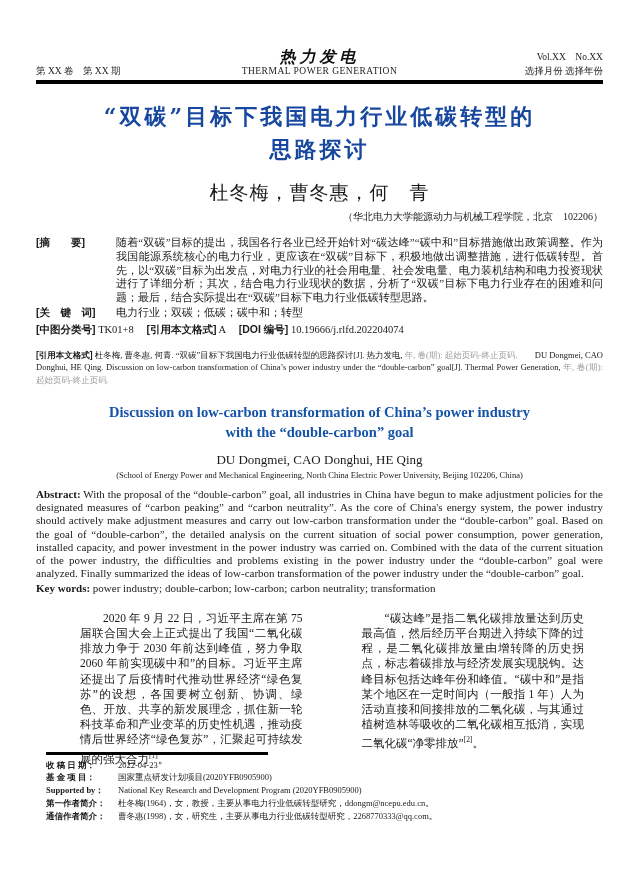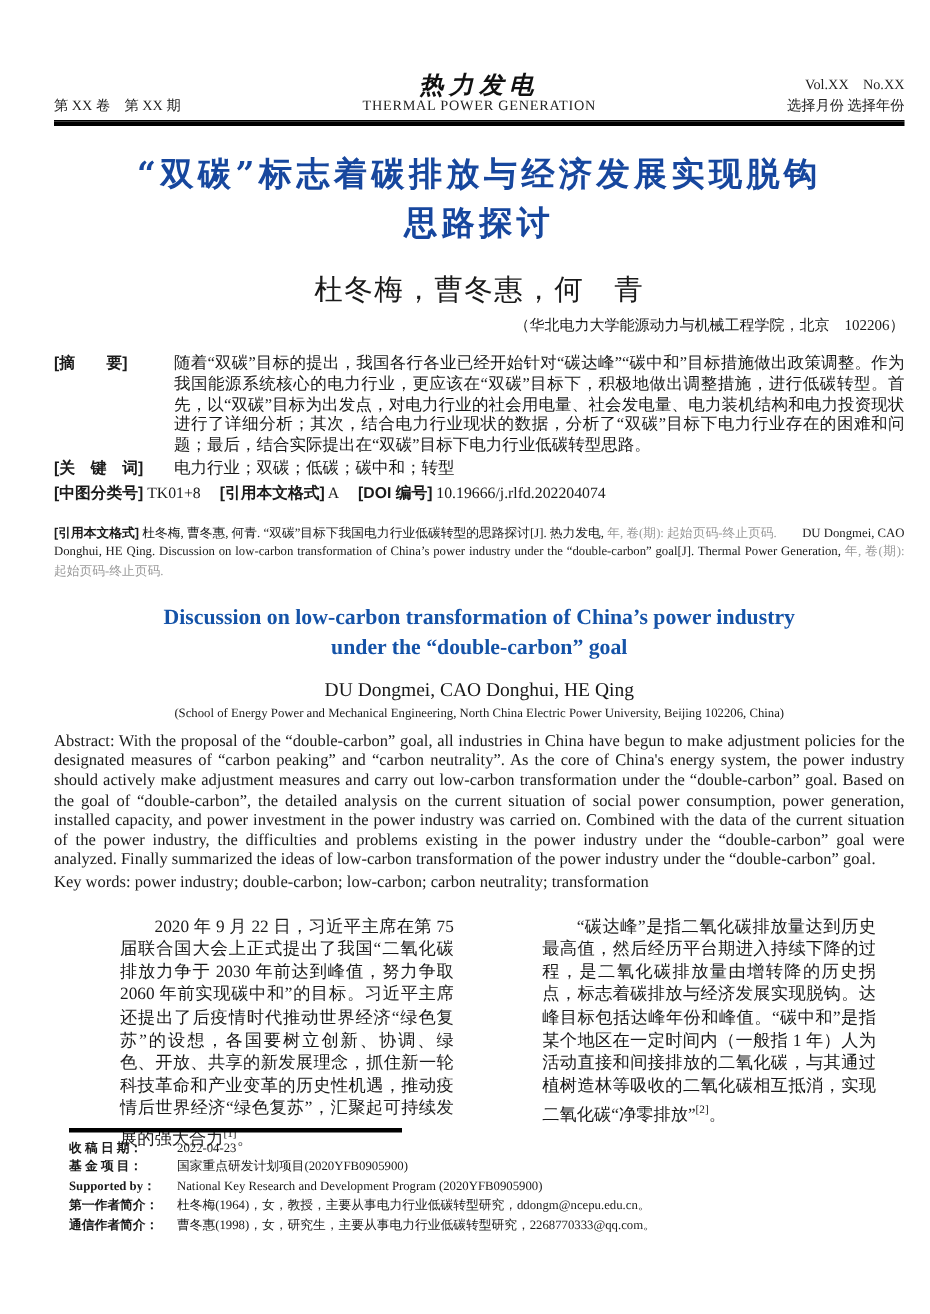--- a/index.html
+++ b/index.html
@@ -89,7 +89,7 @@
   <div class="header-rule"></div>
 
   <div class="title-cn">
-    <div>“双碳”标志着碳排放与经济发展实现脱钩</div>
+    <div>“双碳”目标下我国电力行业低碳转型的</div>
     <div>思路探讨</div>
   </div>
 

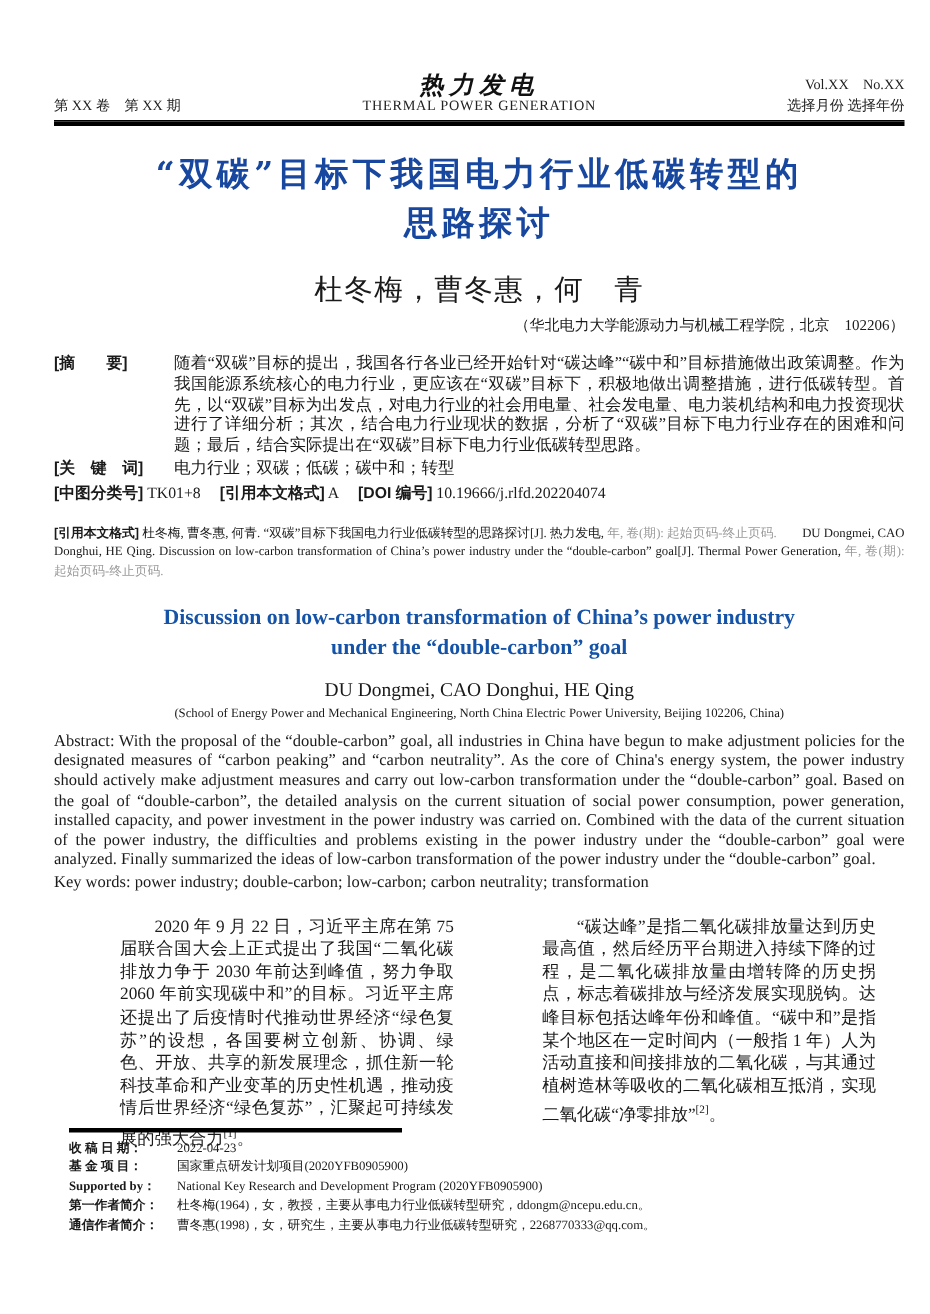--- a/index.html
+++ b/index.html
@@ -122,7 +122,7 @@
 
   <div class="title-en">
     <div>Discussion on low-carbon transformation of China’s power industry</div>
-    <div>under the “double-carbon” goal</div>
+    <div>with the “double-carbon” goal</div>
   </div>
 
   <div class="authors-en">DU Dongmei, CAO Donghui, HE Qing</div>

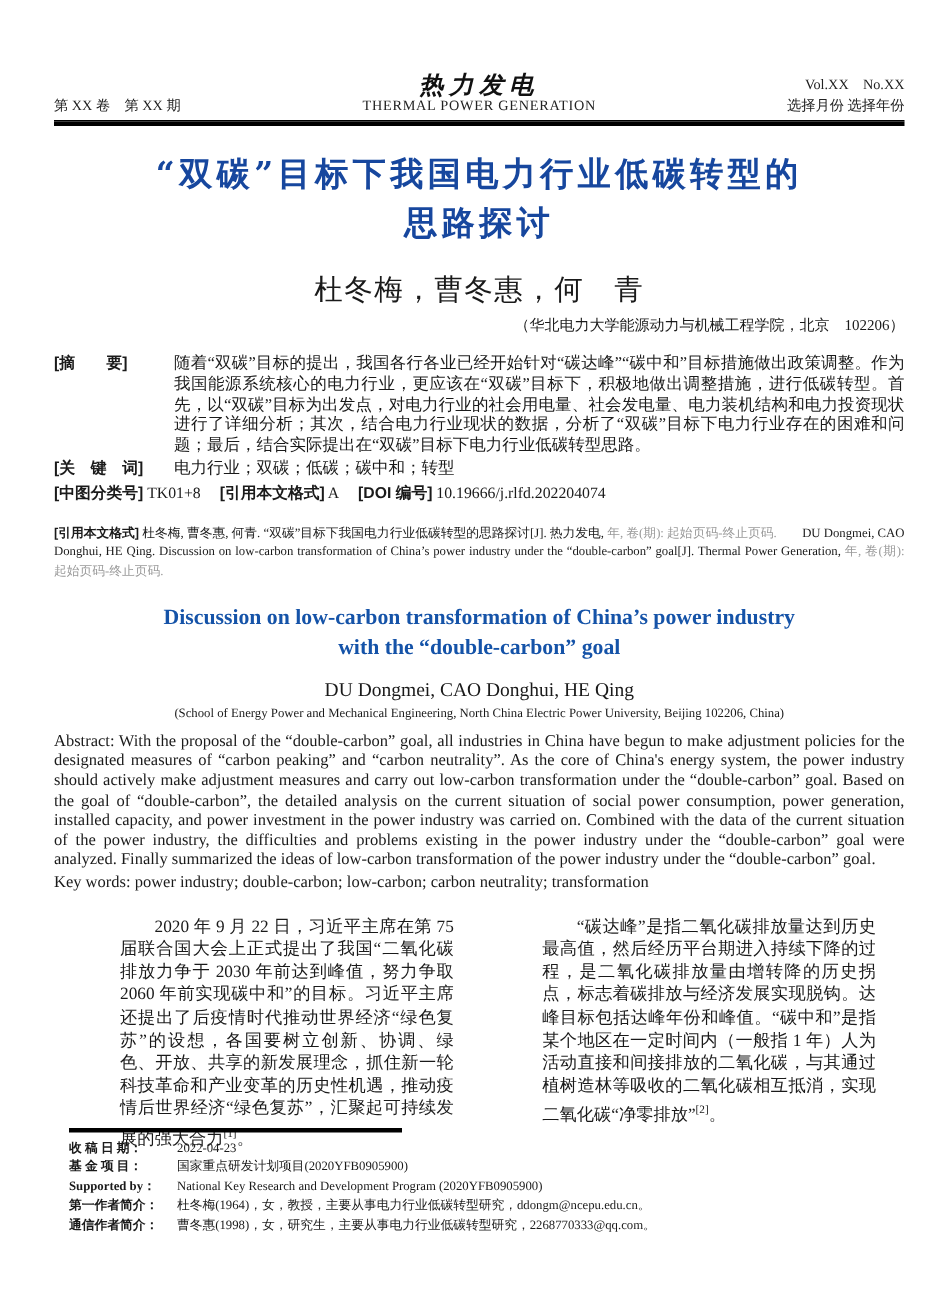--- a/index.html
+++ b/index.html
@@ -52,7 +52,7 @@
 
   
   .abs-en { margin-top:8px; font-size:11px; line-height:13.2px; text-align:justify; }
-  .abs-en .lbl, .kw-en .lbl { font-weight:normal; }
+  .abs-en .lbl, .kw-en .lbl { font-weight:bold; }
   .kw-en { margin-top:1px; font-size:11px; line-height:13.2px; }
 
   

